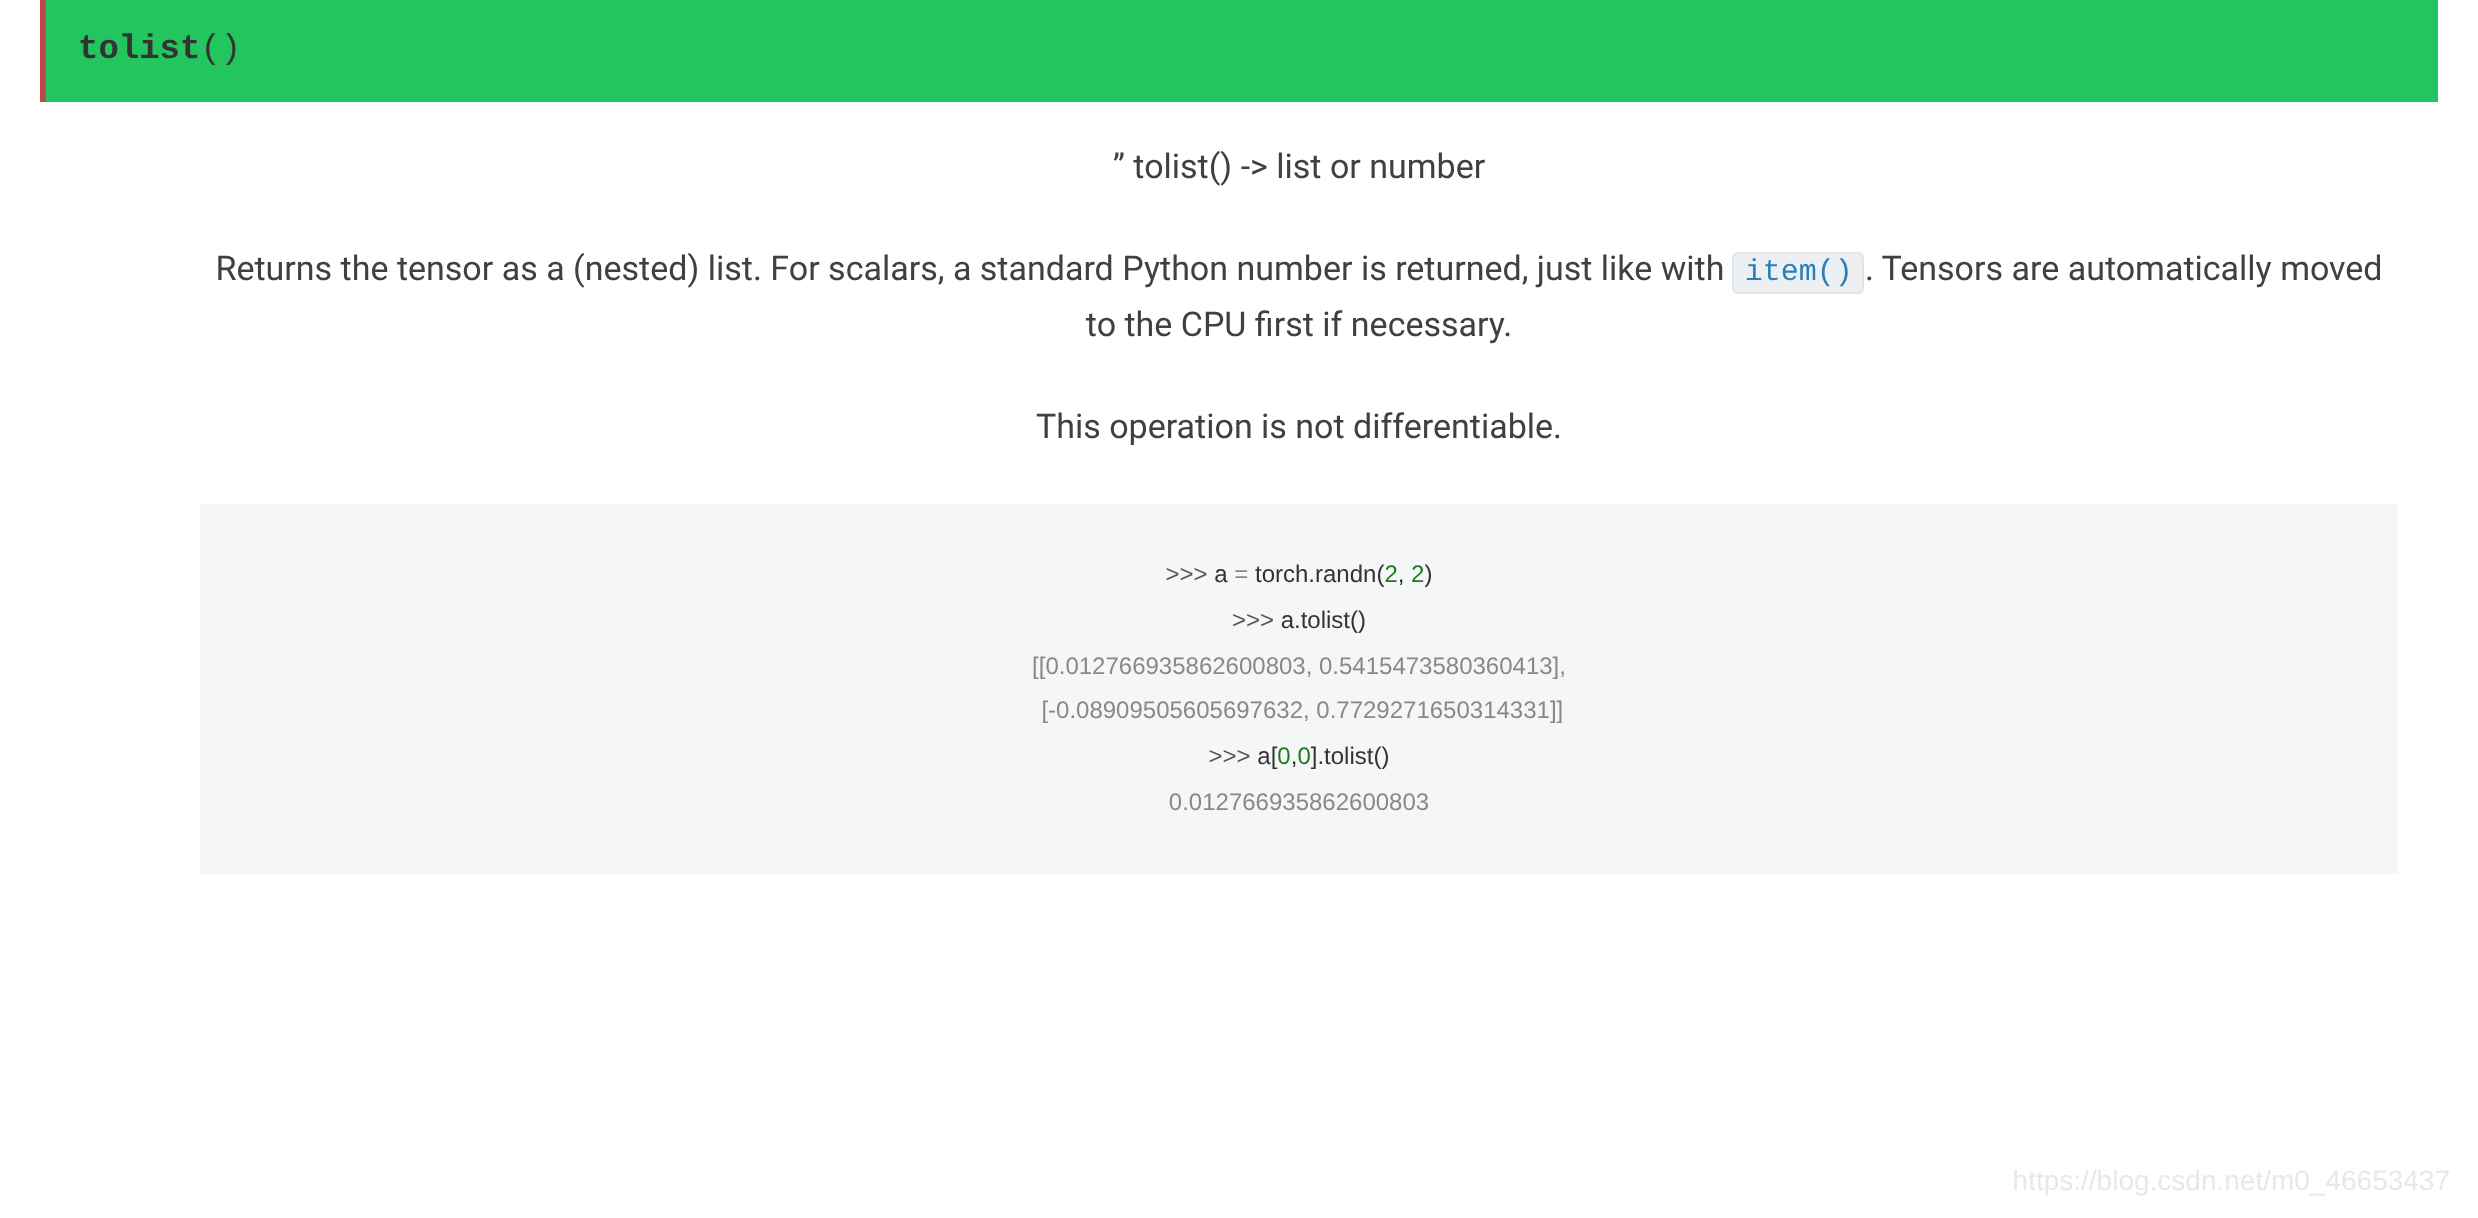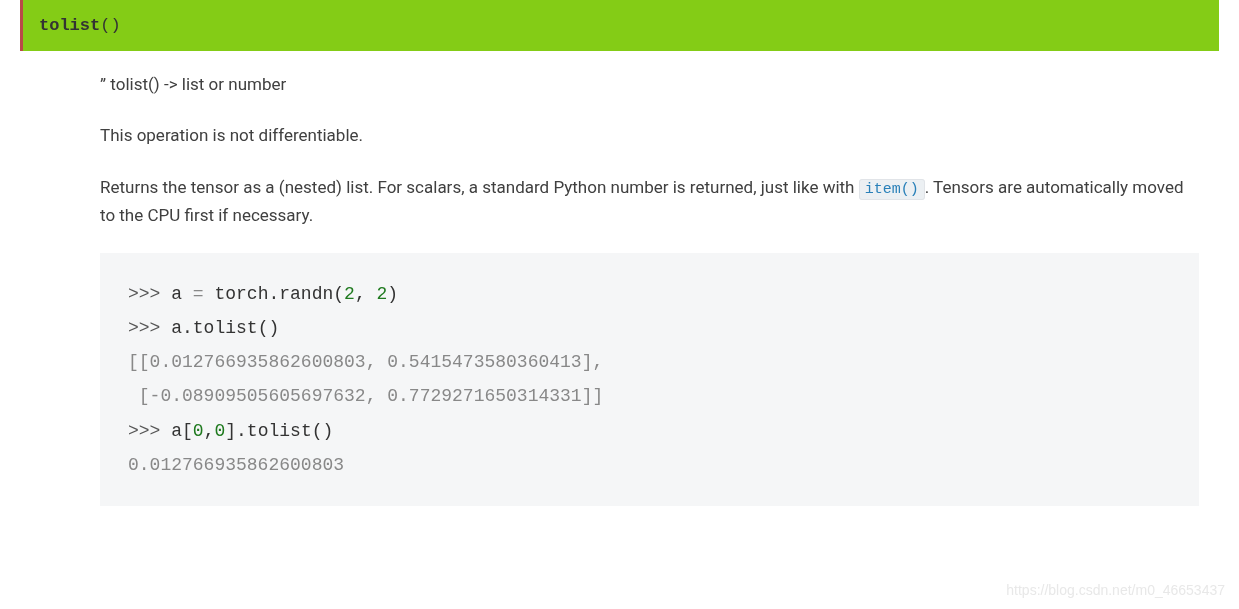--- a/index.html
+++ b/index.html
@@ -17,7 +17,7 @@
       padding: 0 20px 20px 20px;
     }
     .method-header {
-      background: #84cc16;
+      background: #22c55e;
       border-left: 3px solid #b94a48;
       padding: 12px 16px;
       margin-bottom: 20px;

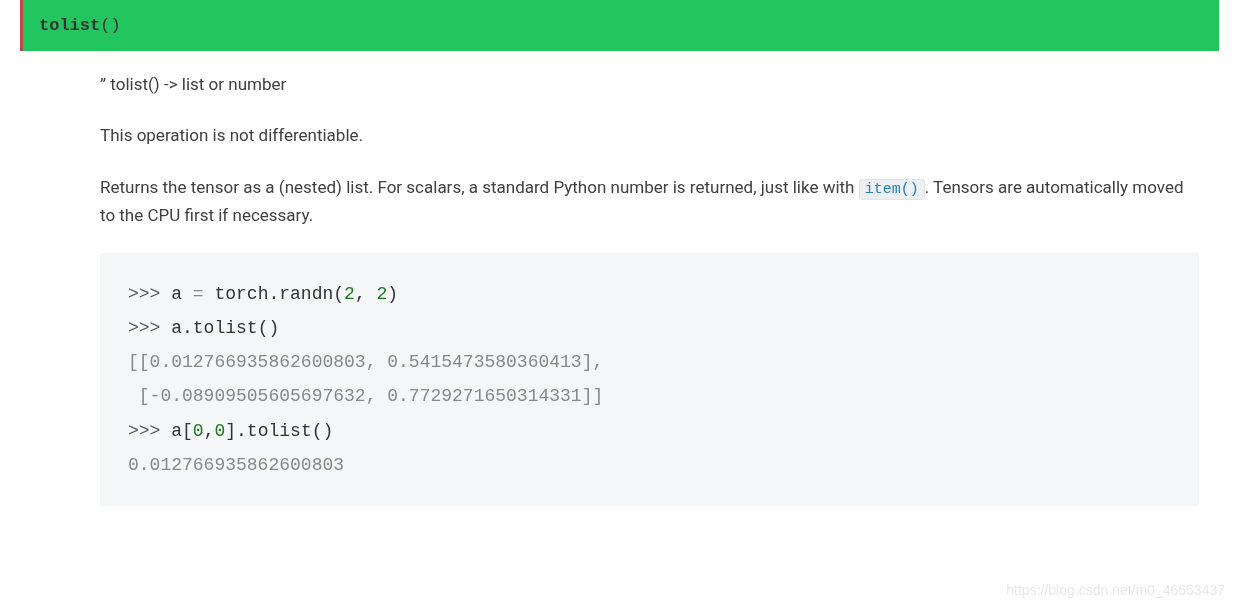--- a/index.html
+++ b/index.html
@@ -35,6 +35,7 @@
     .content {
       padding-left: 80px;
       padding-right: 20px;
+      text-align: center;
     }
     .signature-line {
       margin-bottom: 24px;

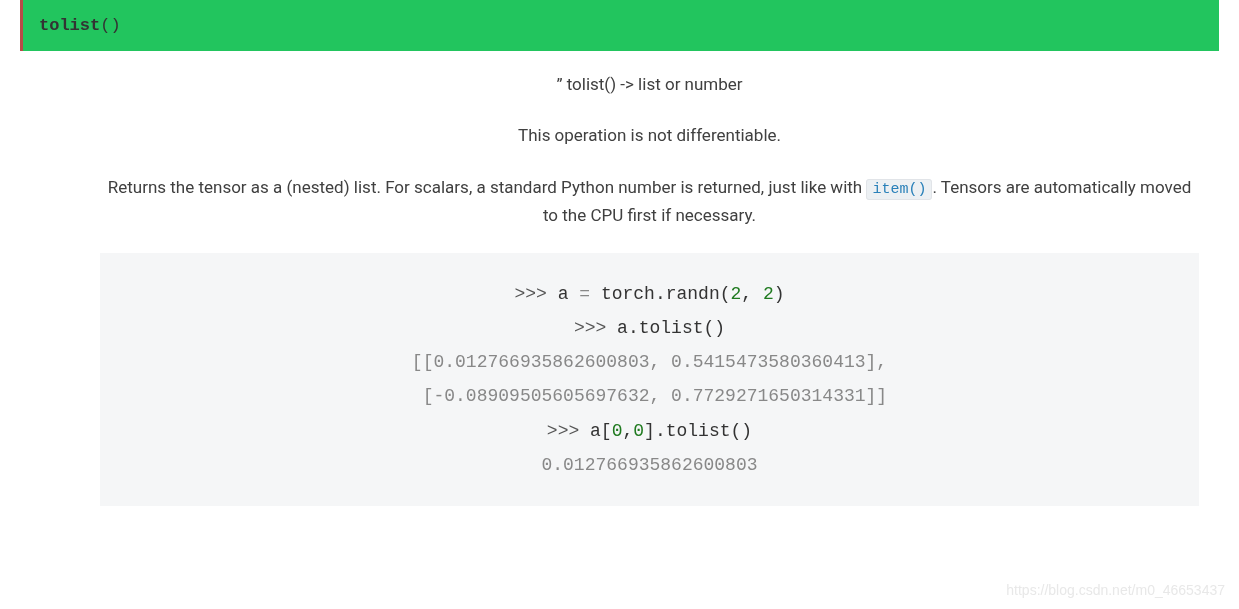--- a/index.html
+++ b/index.html
@@ -97,11 +97,11 @@
 <div class="content">
   <p class="signature-line">” tolist() -&gt; list or number</p>
 
-  <p class="para">This operation is not differentiable.</p>
-
   <p class="para">
     <span>Returns the tensor as a (nested) list. For scalars, a standard Python number is returned, just like with </span><code class="inline-code link">item()</code><span>. Tensors are automatically moved to the CPU first if necessary.</span>
   </p>
+
+  <p class="para">This operation is not differentiable.</p>
 
 
   <div class="code-block"><span class="prompt">&gt;&gt;&gt; </span><span class="kw">a</span><span class="op"> = </span><span class="fn">torch.randn(</span><span class="num">2</span><span>, </span><span class="num">2</span><span>)</span>

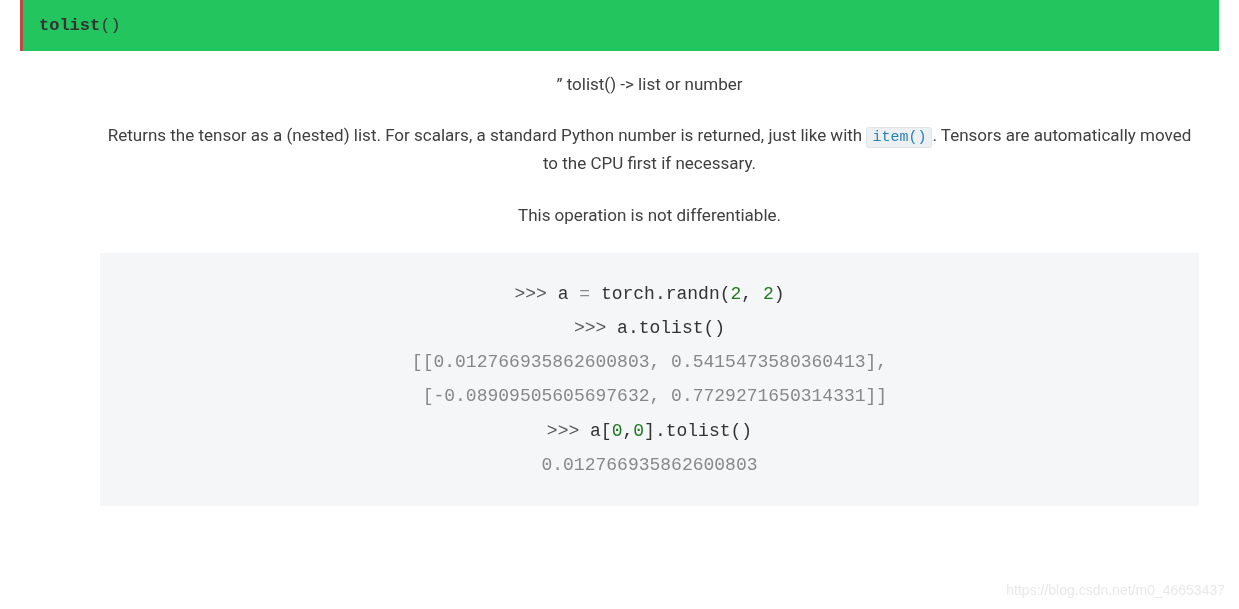--- a/index.html
+++ b/index.html
@@ -64,8 +64,8 @@
       background: #f5f6f7;
       padding: 24px 28px;
       margin-top: 6px;
-      font-family: Liberation Mono, monospace;
-      font-size: 18px;
+      font-family: Liberation Sans, sans-serif;
+      font-size: 12px;
       line-height: 1.9;
       white-space: pre;
       color: #333;

